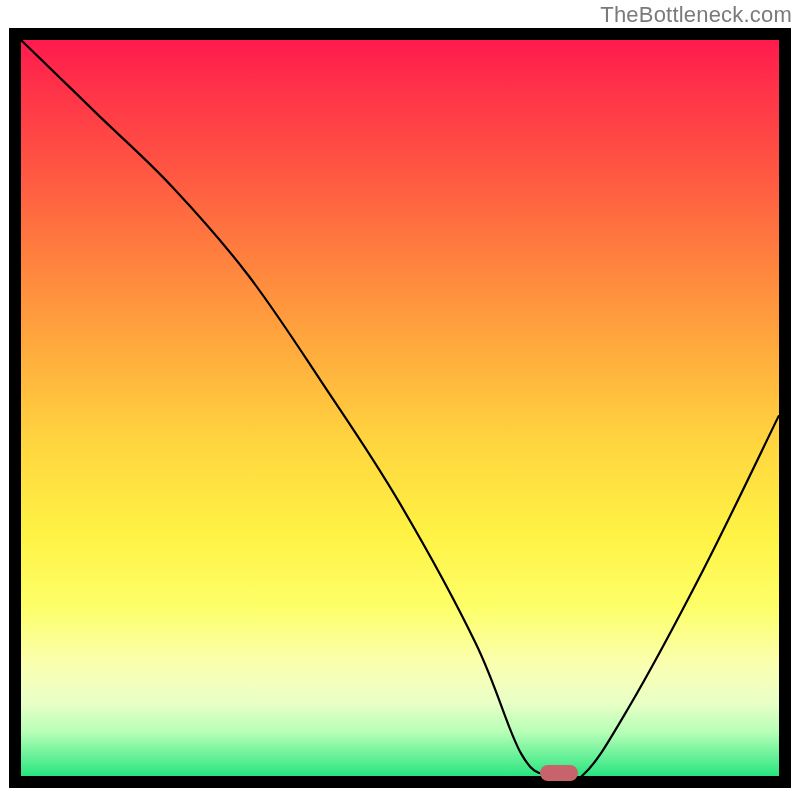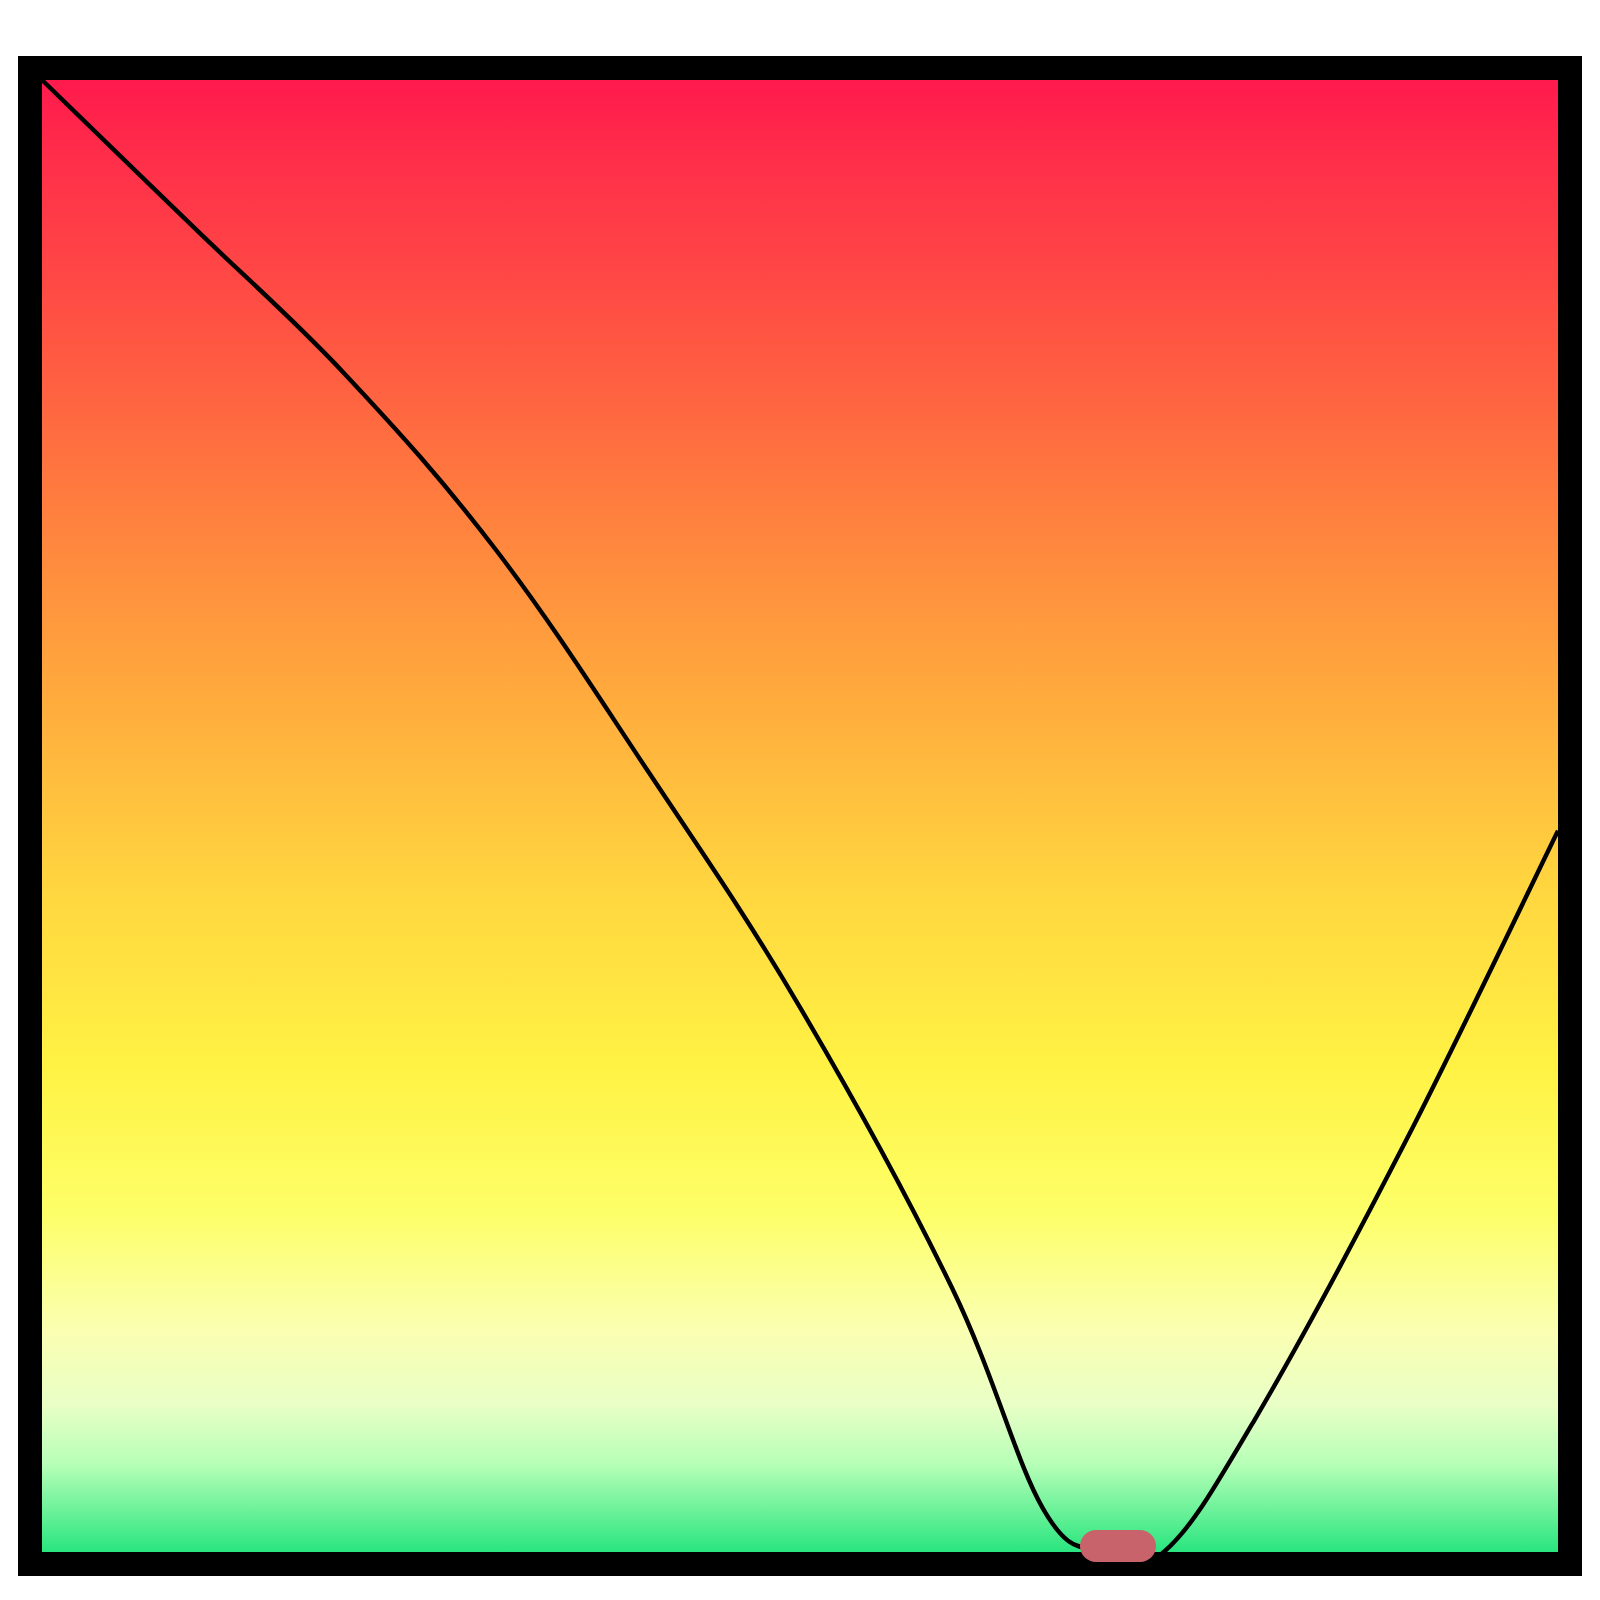--- a/index.html
+++ b/index.html
@@ -74,6 +74,7 @@
 <body>
 
 <div class="wrap">
+  <div class="watermark">TheBottleneck.com</div>
 
   <div class="plot-outer">
     <div class="plot-inner">

